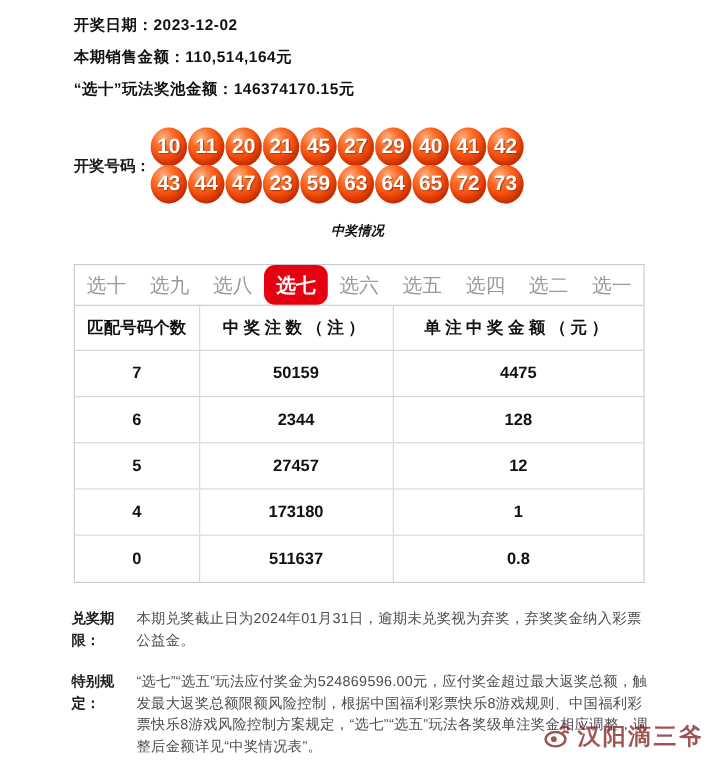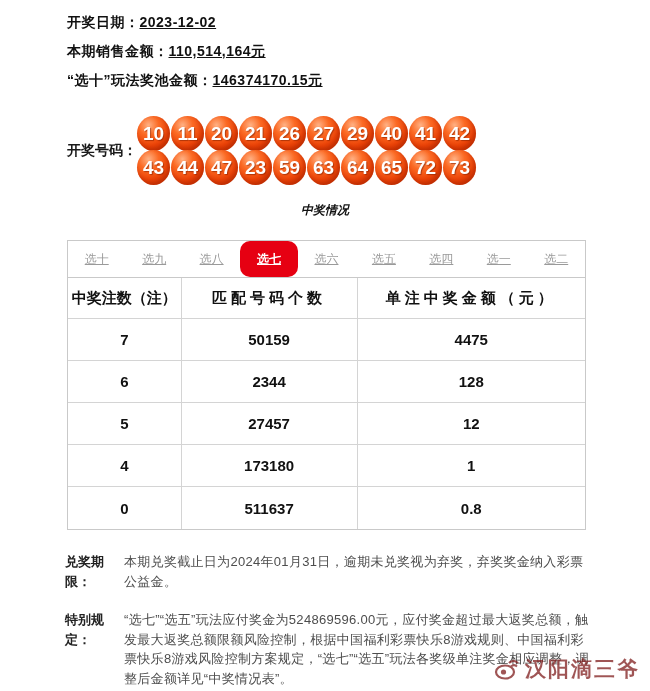--- a/index.html
+++ b/index.html
@@ -13,7 +13,7 @@
   
   .top-info { padding:14px 0 0 67px; }
   .info-line { font-size:14px; font-weight:700; color:#111; margin-bottom:11px; letter-spacing:0.5px; }
-  .info-line .val { font-weight:700;text-decoration:underline; }
+  .info-line .val { font-weight:700; }
 
   
   .numbers-section { display:flex; align-items:center; margin:26px 0 0 67px; }

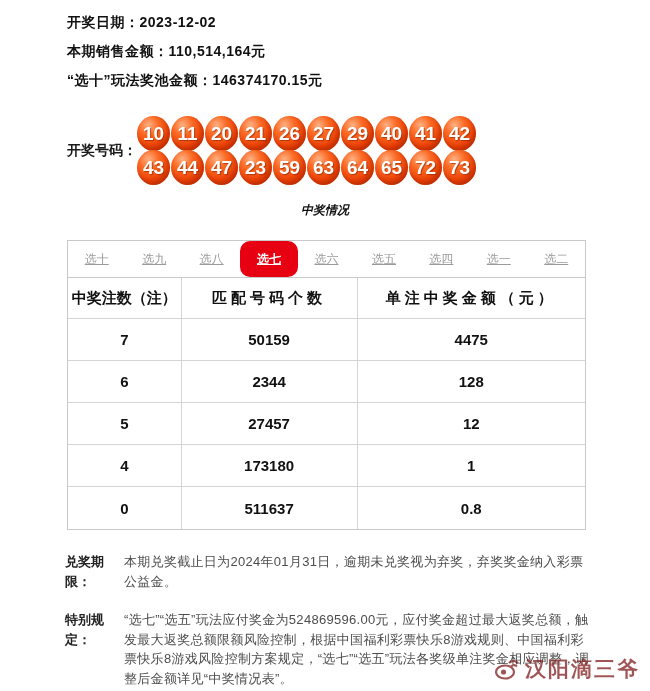--- a/index.html
+++ b/index.html
@@ -87,7 +87,7 @@
       <div class="ball">11</div>
       <div class="ball">20</div>
       <div class="ball">21</div>
-      <div class="ball">26</div>
+      <div class="ball">45</div>
       <div class="ball">27</div>
       <div class="ball">29</div>
       <div class="ball">40</div>

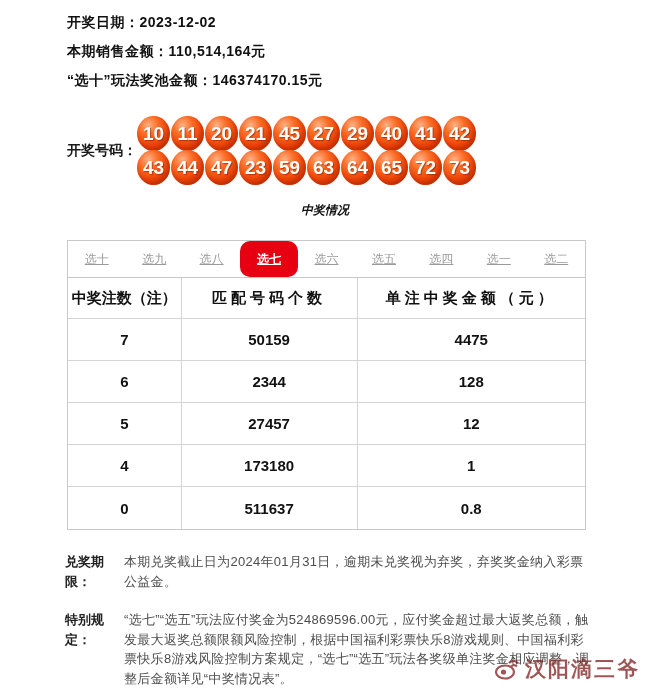--- a/index.html
+++ b/index.html
@@ -36,7 +36,7 @@
   
   .table-wrap { margin:21px 0 0 67px; width:519px; border:1px solid #c9c9c9; background:#fff; }
   .tabs { display:flex; height:37px; border-bottom:1px solid #c9c9c9; }
-  .tab { flex:1; display:flex; align-items:center; justify-content:center; font-size:12px; color:#9a9a9a; cursor:pointer;text-decoration:underline; }
+  .tab { flex:1; display:flex; align-items:center; justify-content:center; font-size:18px; color:#9a9a9a; cursor:pointer; }
   .tab.active { background:#e60012; color:#fff; font-weight:700;border-radius:10px; }
 
   .thead, .trow { display:grid; grid-template-columns:22% 34% 44%; }

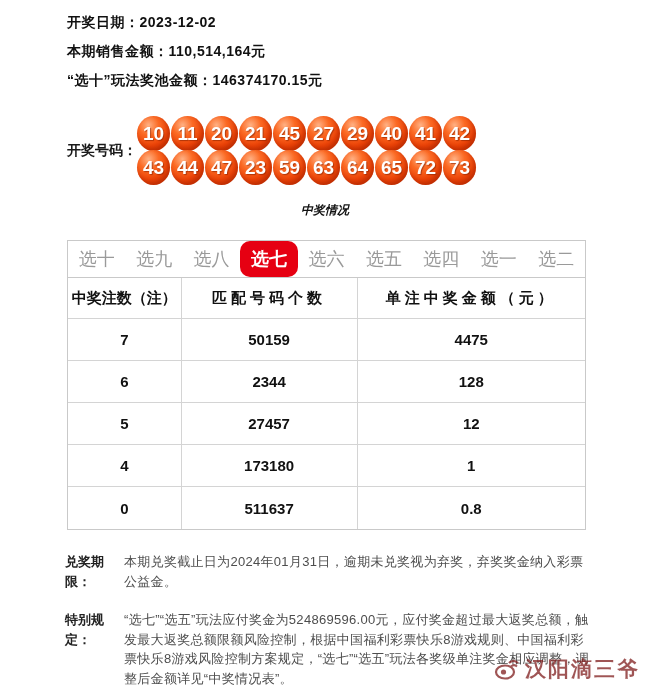--- a/index.html
+++ b/index.html
@@ -120,8 +120,8 @@
     <div class="tab">选六</div>
     <div class="tab">选五</div>
     <div class="tab">选四</div>
+    <div class="tab">选二</div>
     <div class="tab">选一</div>
-    <div class="tab">选二</div>
   </div>
 
   <div class="thead">

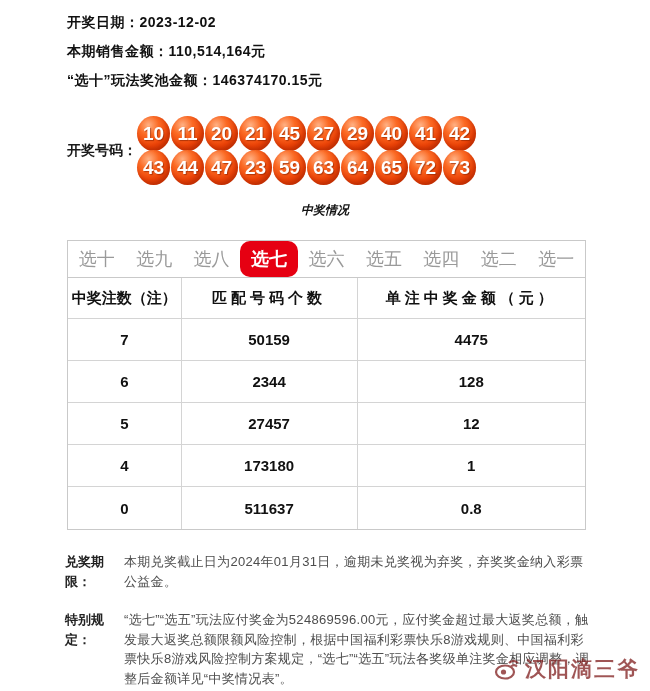--- a/index.html
+++ b/index.html
@@ -125,8 +125,8 @@
   </div>
 
   <div class="thead">
+    <div class="th">匹配号码个数</div>
     <div class="th">中奖注数（注）</div>
-    <div class="th">匹配号码个数</div>
     <div class="th">单注中奖金额（元）</div>
   </div>
 

